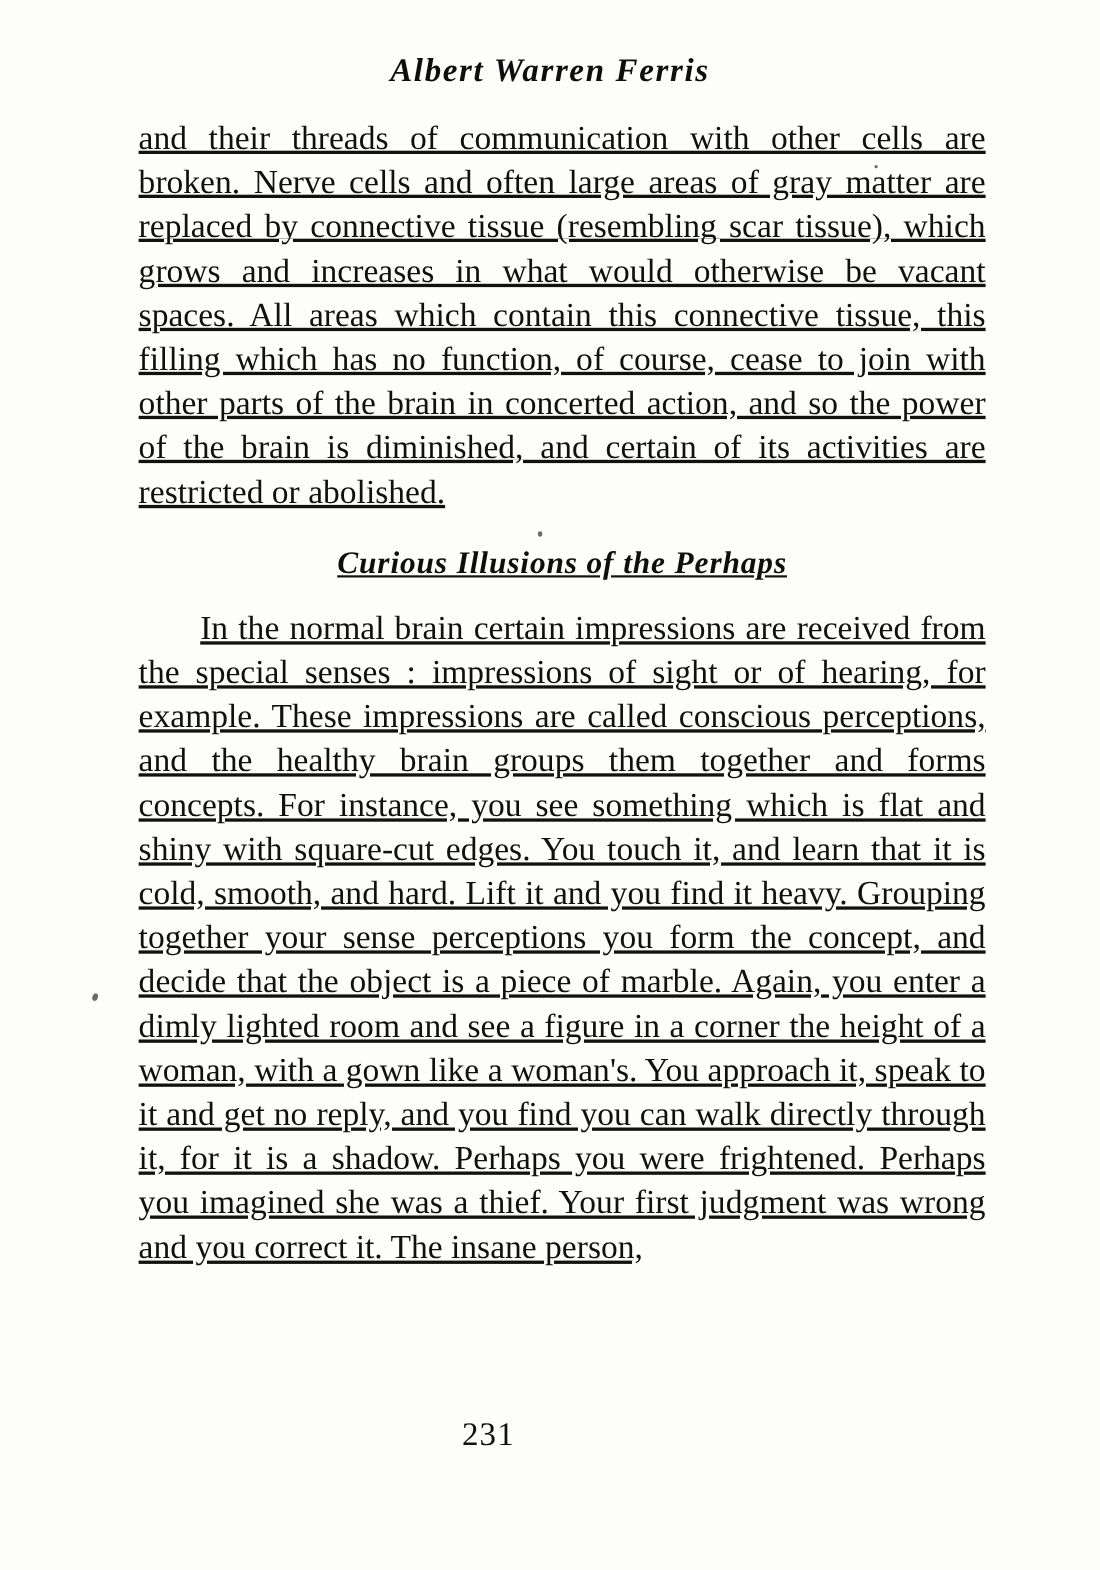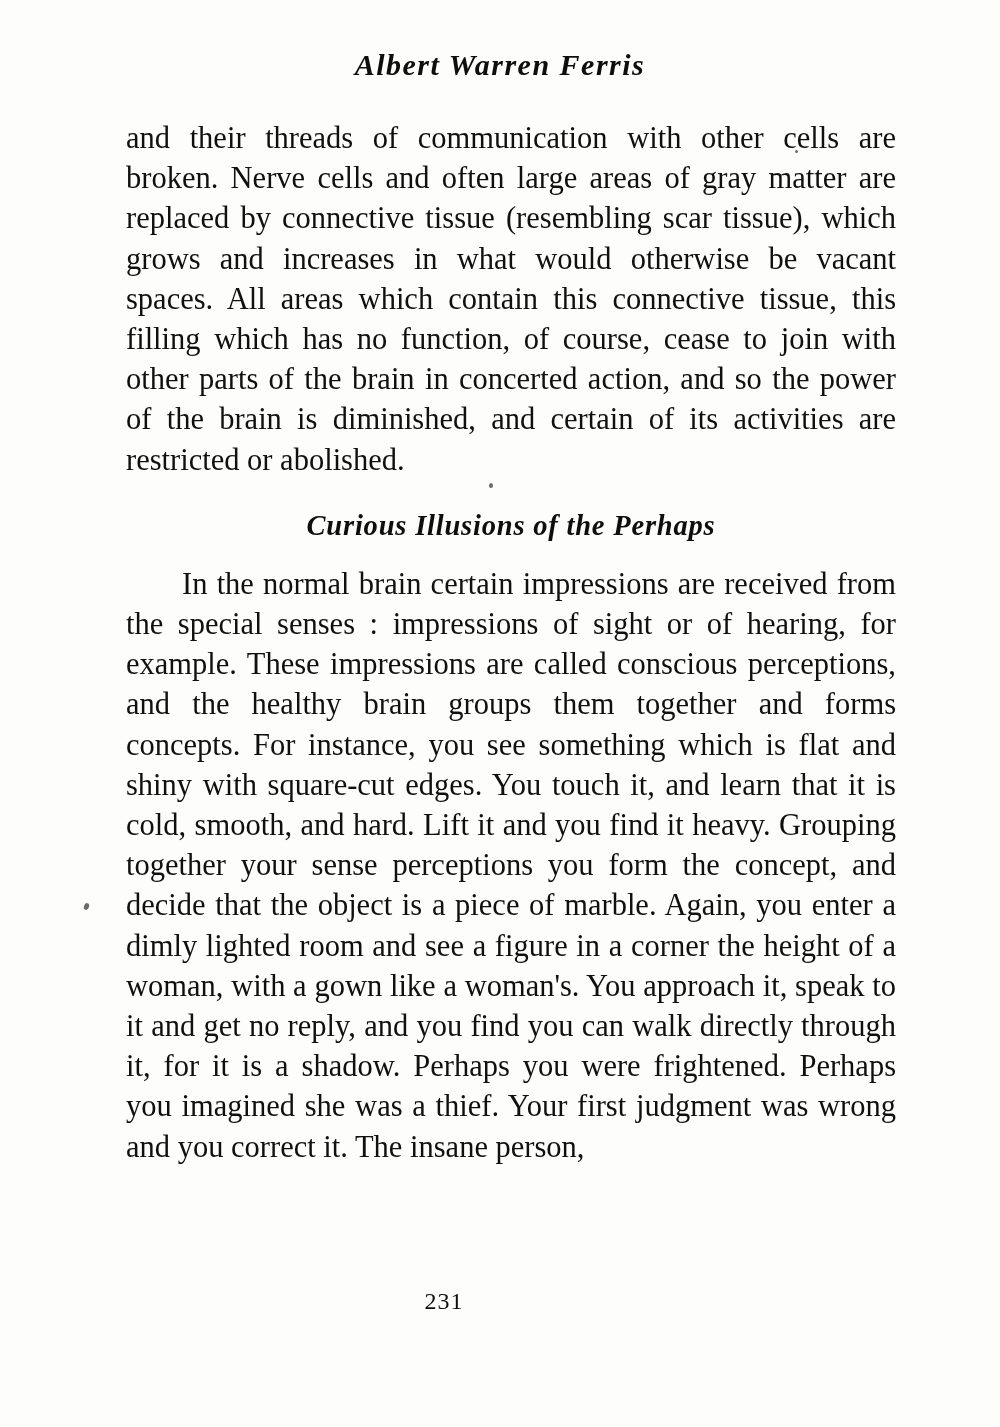--- a/index.html
+++ b/index.html
@@ -38,8 +38,9 @@
   .body-col {
     position: absolute;
     left: 126px;
-    top: 118px;
+    top: 105px;
     width: 770px;
+    text-decoration: underline;
   }
   p.para {
     margin: 0;

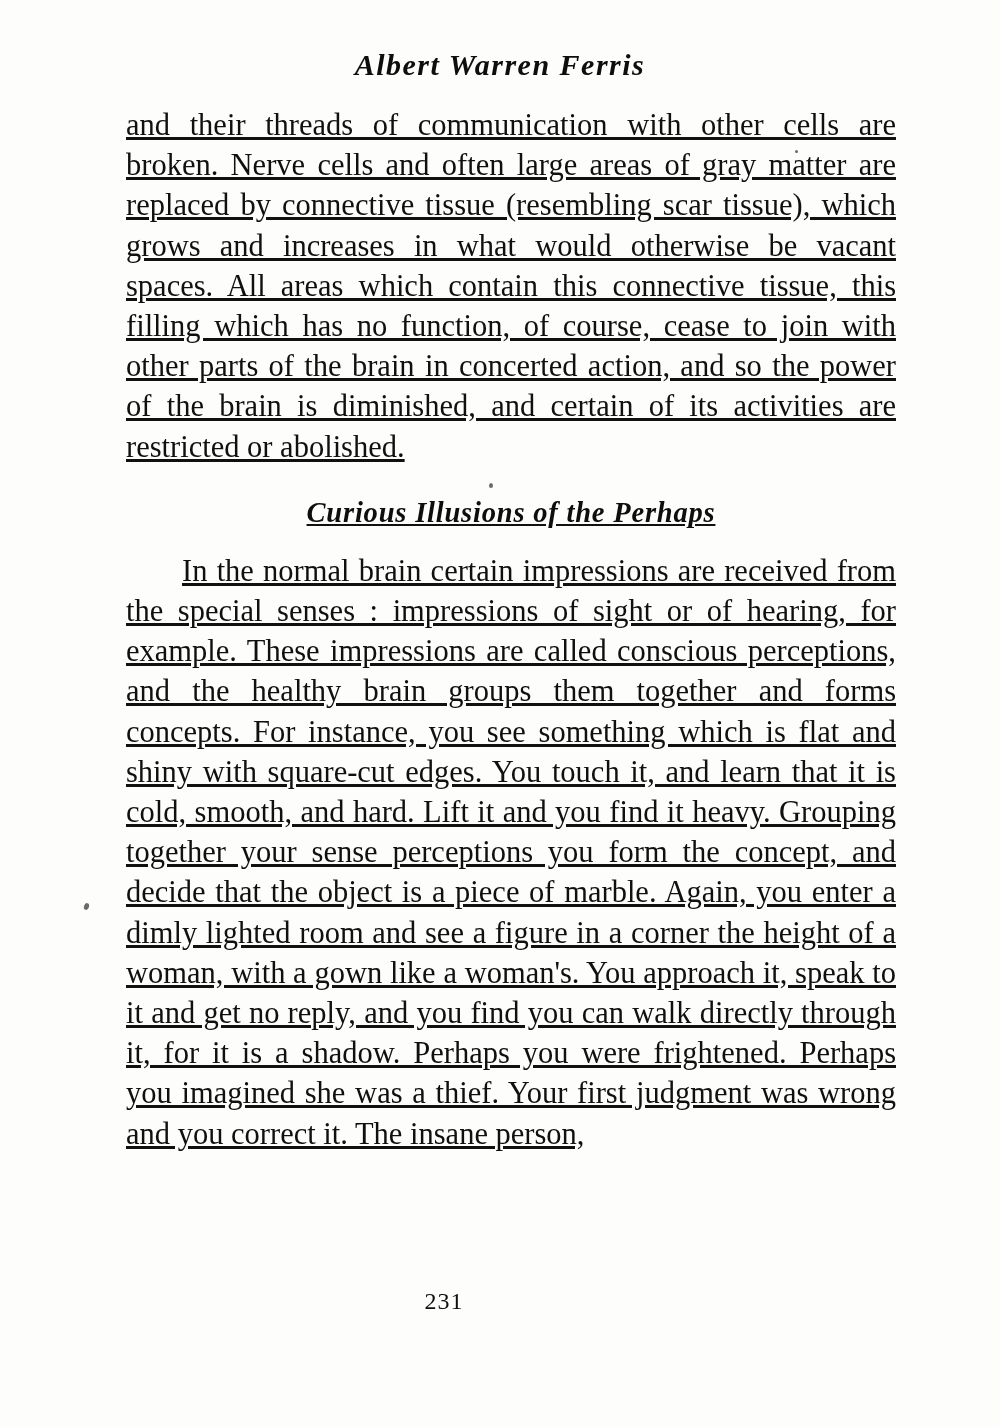--- a/index.html
+++ b/index.html
@@ -71,7 +71,7 @@
     left: 0;
     width: 888px;
     text-align: center;
-    font-size: 24px;
+    font-size: 30px;
     letter-spacing: 1px;
     color: #101010;
   }

